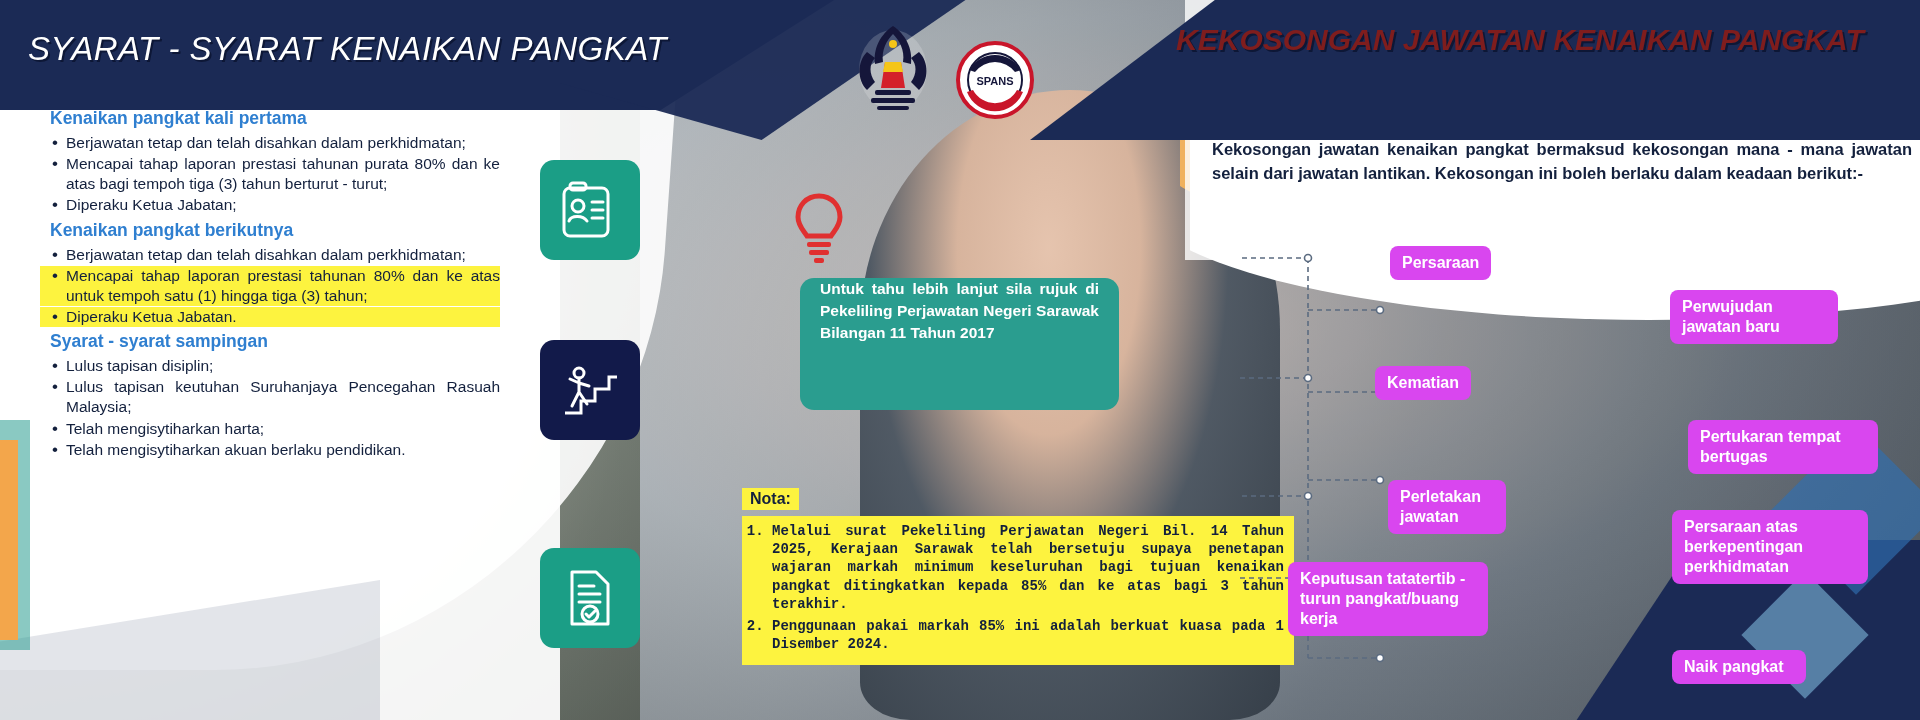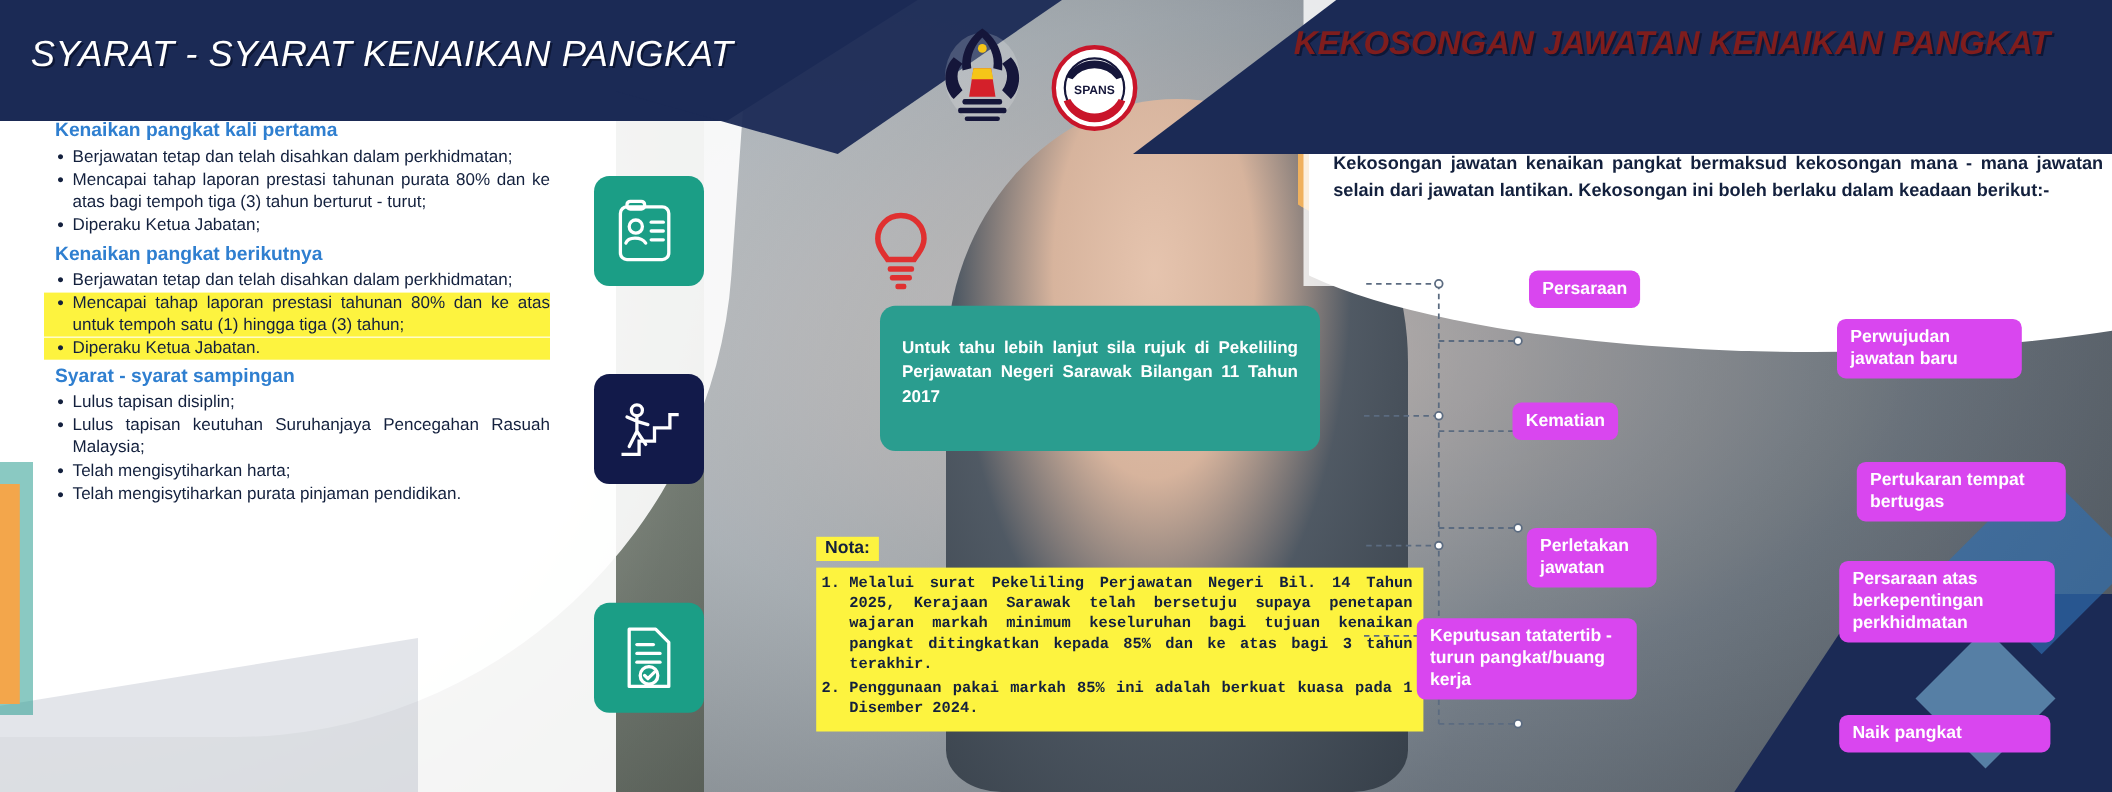--- a/index.html
+++ b/index.html
@@ -166,8 +166,8 @@
   
   .bulb { position: absolute; left: 790px; top: 192px; width: 58px; height: 72px; }
   .tip-box {
-    position: absolute; left: 800px; top: 278px; width: 400px; height: 132px;
-    background: #2a9d8f; border-radius: 14px; padding: 28px 20px;
+    position: absolute; left: 800px; top: 278px; width: 319px; height: 132px;
+    background: #2a9d8f; border-radius: 14px; padding: 0 20px;
     color: #ffffff; font-size: 15.5px; line-height: 1.42; text-align: justify;
     font-weight: bold;
   }

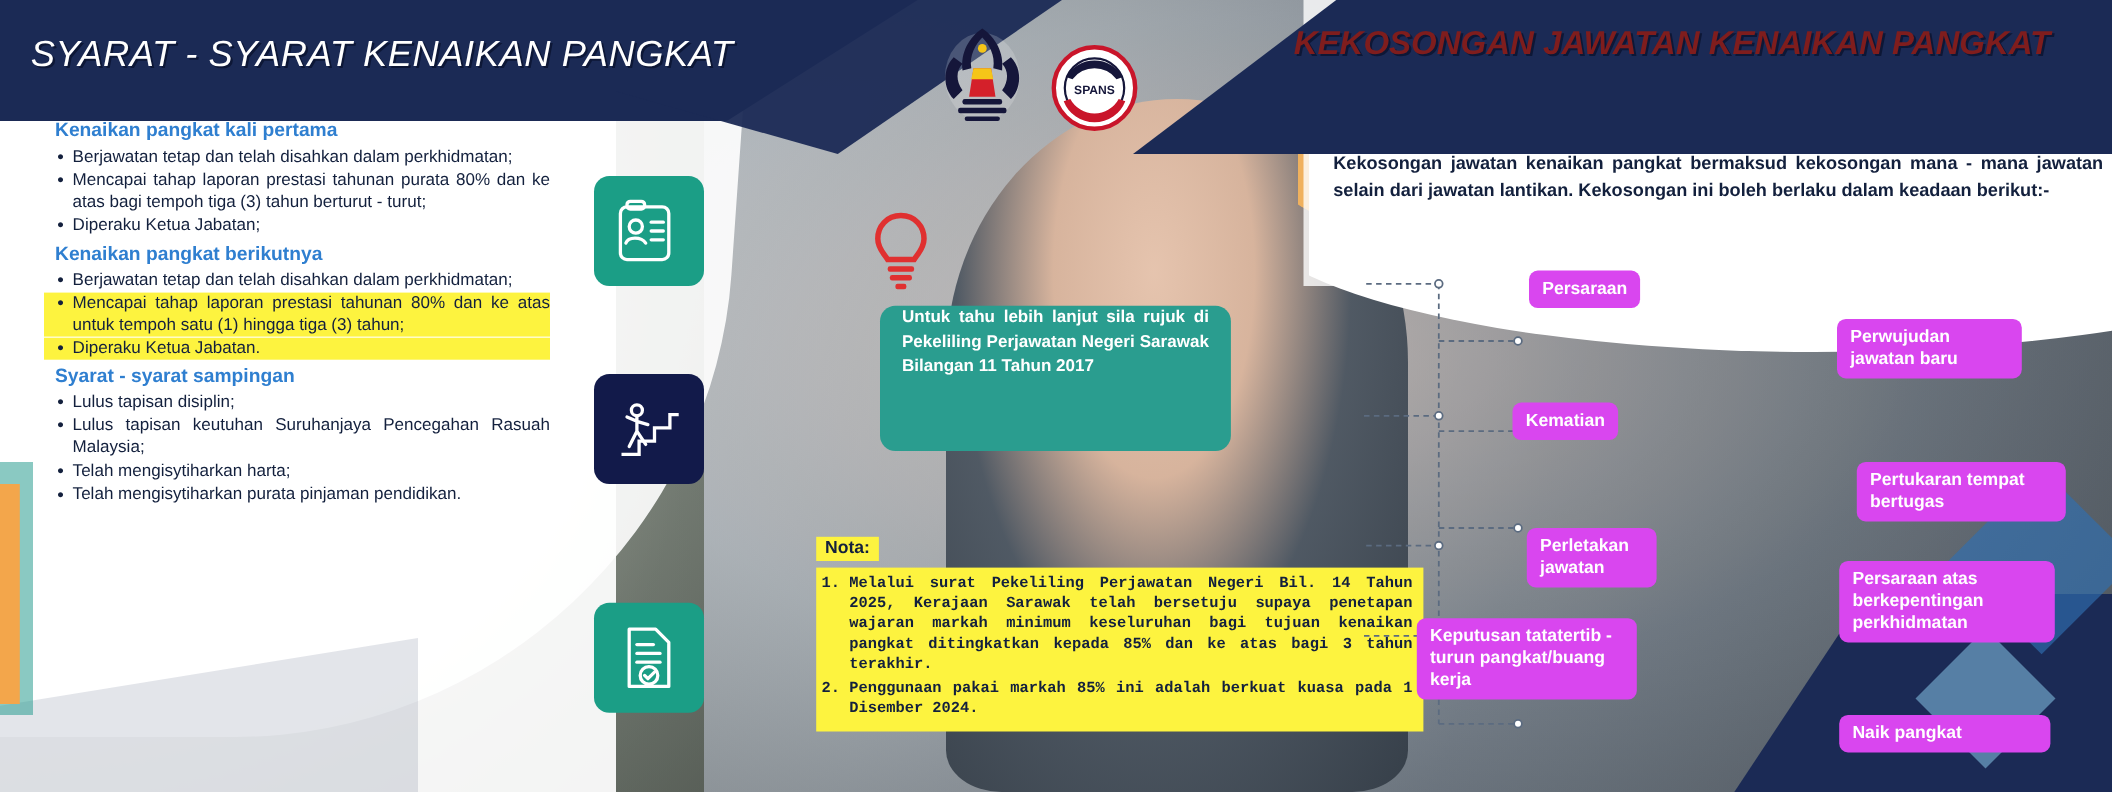--- a/index.html
+++ b/index.html
@@ -281,7 +281,7 @@
       <li>Lulus tapisan disiplin;</li>
       <li>Lulus tapisan keutuhan Suruhanjaya Pencegahan Rasuah Malaysia;</li>
       <li>Telah mengisytiharkan harta;</li>
-      <li>Telah mengisytiharkan purata pinjaman pendidikan.</li>
+      <li>Telah mengisytiharkan akuan berlaku pendidikan.</li>
     </ul>
   </div>
 

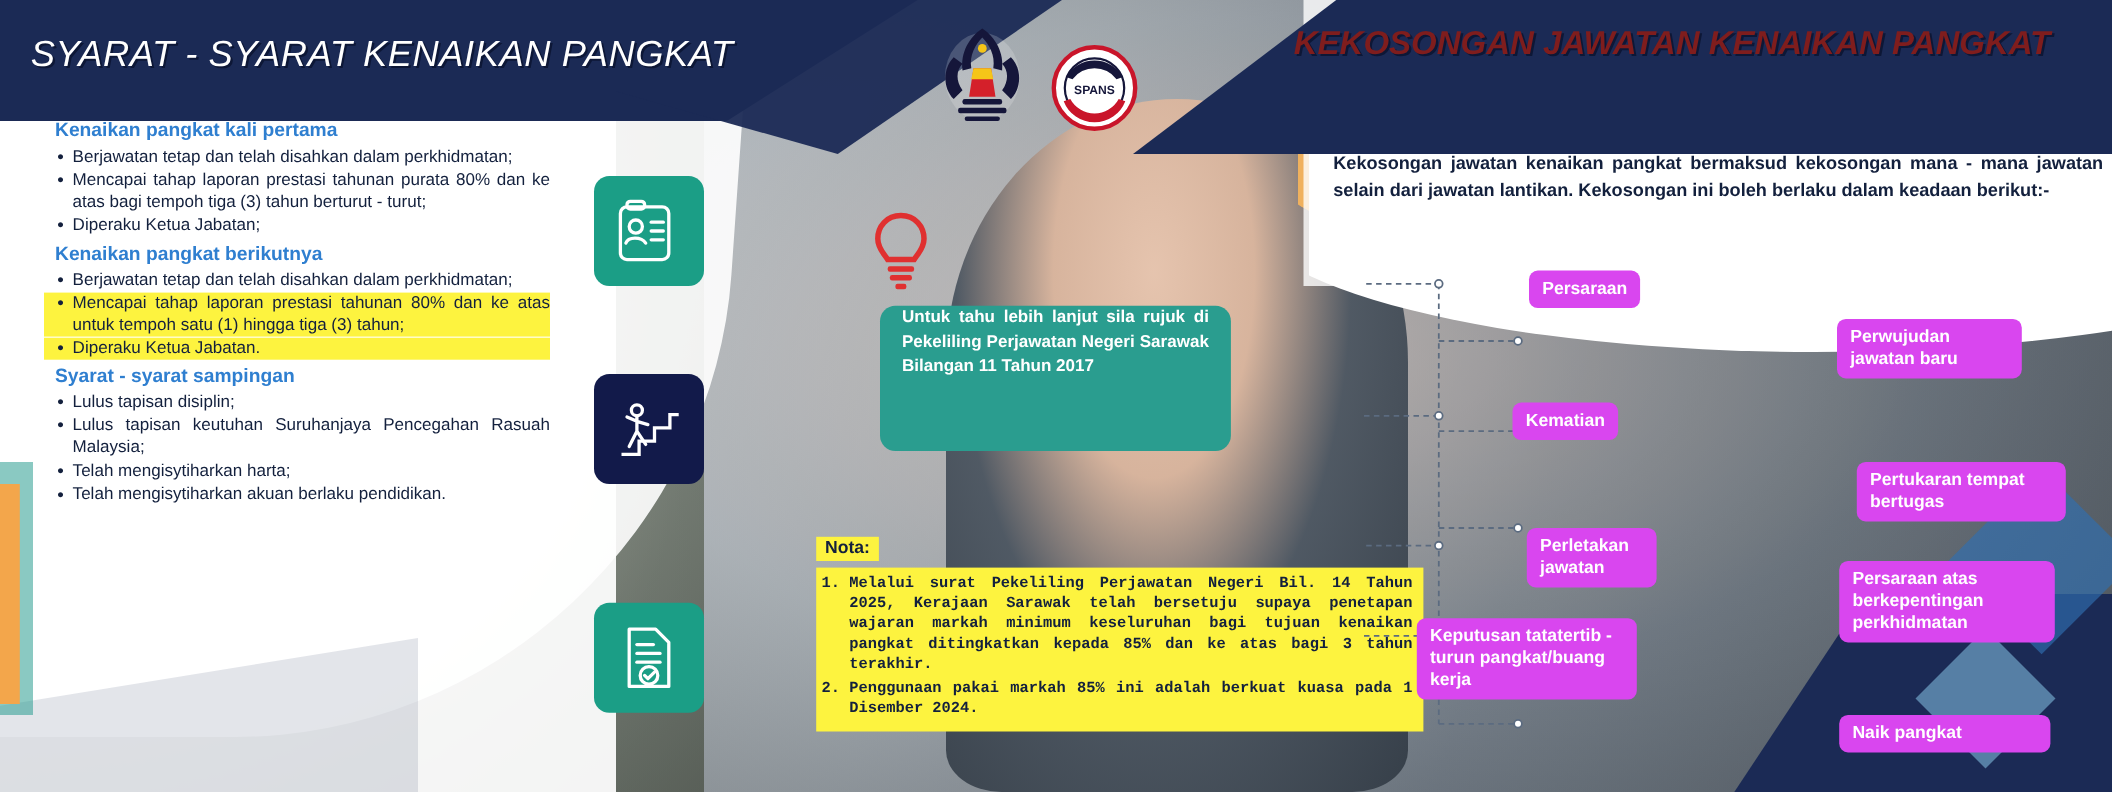--- a/index.html
+++ b/index.html
@@ -207,7 +207,7 @@
   .pill.r1 { left: 1670px; top: 290px; width: 168px; }
   .pill.r2 { left: 1688px; top: 420px; width: 190px; }
   .pill.r3 { left: 1672px; top: 510px; width: 196px; }
-  .pill.r4 { left: 1672px; top: 650px; width: 192px; }
+  .pill.r4 { left: 1672px; top: 650px; width: 134px; }
 
   .connector { position: absolute; left: 1180px; top: 180px; width: 740px; height: 540px; }
 </style>

